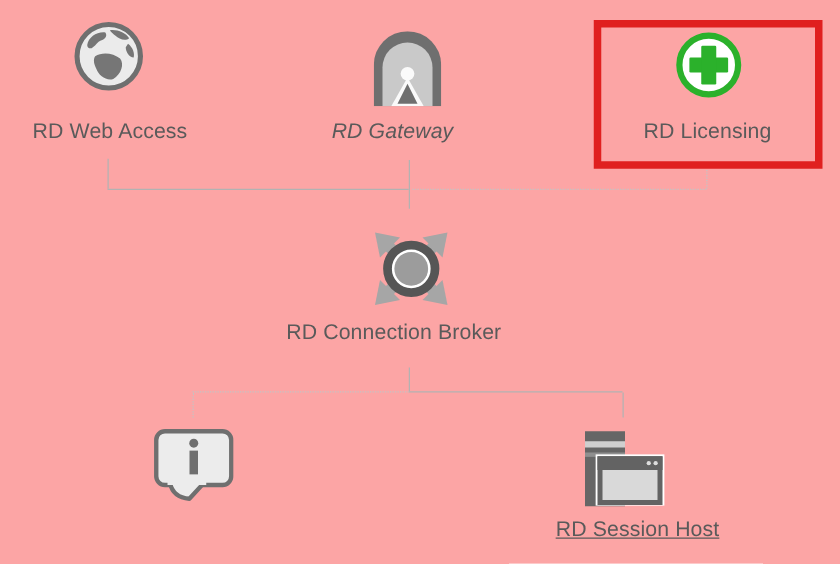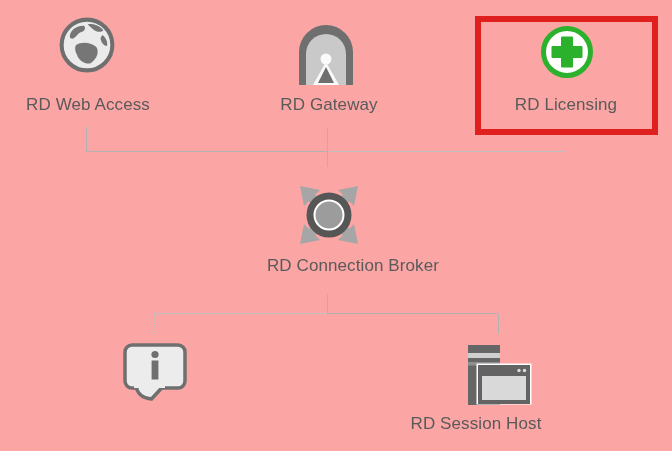--- a/index.html
+++ b/index.html
@@ -62,7 +62,7 @@
       <polygon fill="#6f6f6f" points="27,42 19,58 35,58"></polygon>
     </svg>
   </div>
-  <div class="label" style="left:219px;top:95px;">RD Gateway</div>
+  <div class="label" style="left:204px;top:95px;font-style:italic;">RD Gateway</div>
 
   <div class="icon" style="left:540px;top:25px;">
     <svg width="54" height="54" viewBox="0 0 54 54">

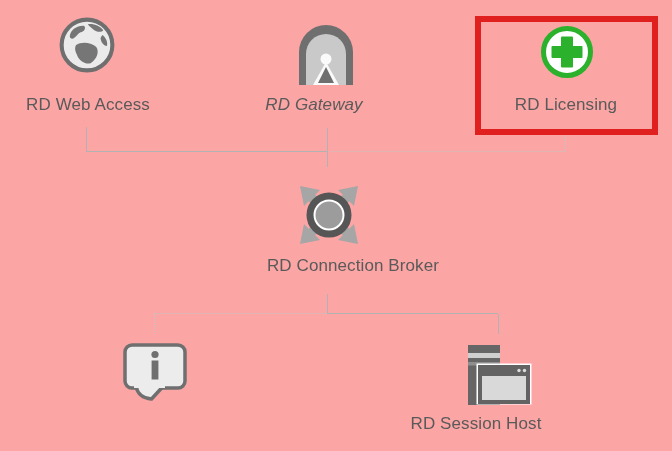--- a/index.html
+++ b/index.html
@@ -86,7 +86,7 @@
       <circle cx="32" cy="31" r="13.5" fill="#9c9c9c"></circle>
     </svg>
   </div>
-  <div class="label" style="left:219px;top:256px;text-align:right;">RD Connection Broker</div>
+  <div class="label" style="left:205px;top:256px;">RD Connection Broker</div>
 
   <div class="icon" style="left:123px;top:343px;">
     <svg width="64" height="60" viewBox="0 0 64 60">

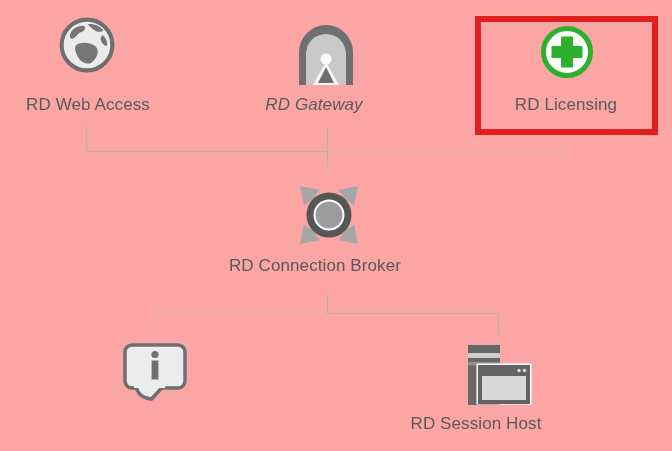--- a/index.html
+++ b/index.html
@@ -110,7 +110,7 @@
       <circle cx="56.5" cy="26.5" r="1.7" fill="#dddddd"></circle>
     </svg>
   </div>
-  <div class="label" style="left:366px;top:414px;">RD Session Host</div>
+  <div class="label" style="left:400px;top:414px;text-decoration:underline;">RD Session Host</div>
 
 </div>
 

